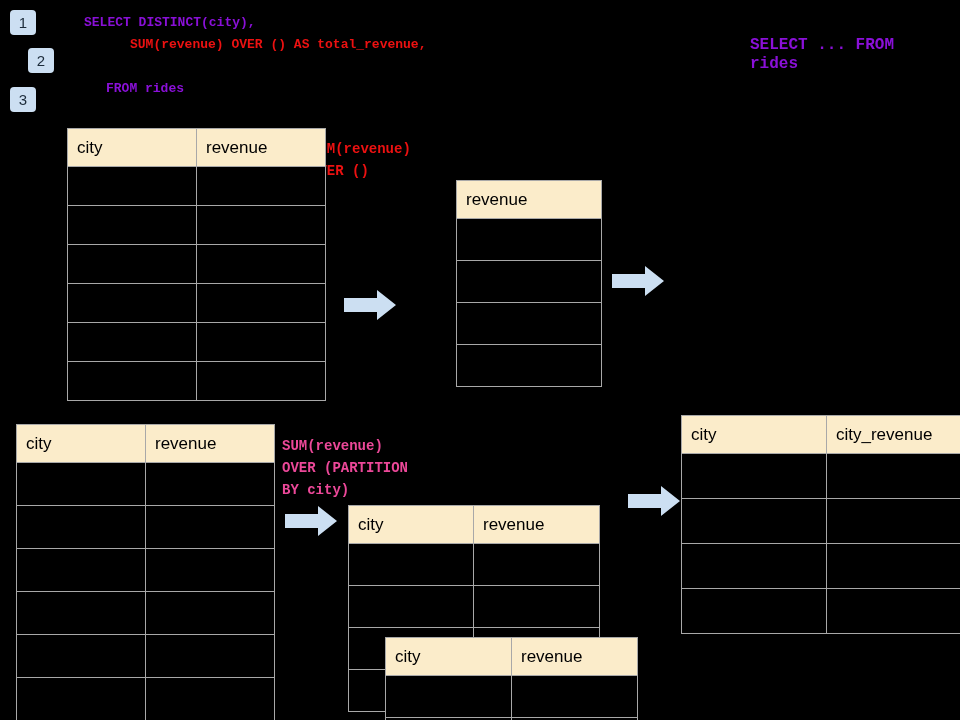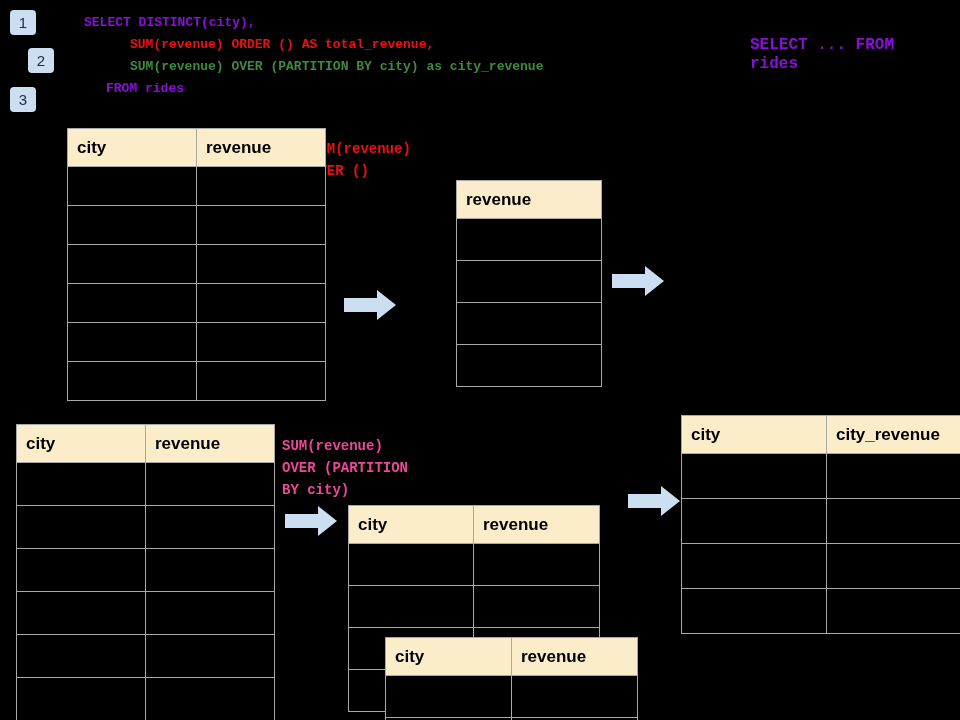--- a/index.html
+++ b/index.html
@@ -169,7 +169,7 @@
   <div class="badge" id="badge-3">3</div>
 
   <div class="sql" id="sql-line-1">SELECT DISTINCT(city),</div>
-  <div class="sql" id="sql-line-2">SUM(revenue) ORDER () AS total_revenue,</div>
+  <div class="sql" id="sql-line-2">SUM(revenue) OVER () AS total_revenue,</div>
   <div class="sql" id="sql-line-3">SUM(revenue) OVER (PARTITION BY city) as city_revenue</div>
   <div class="sql" id="sql-line-4">FROM rides</div>
   <div class="sql-small" id="sql-aside">SELECT ... FROM

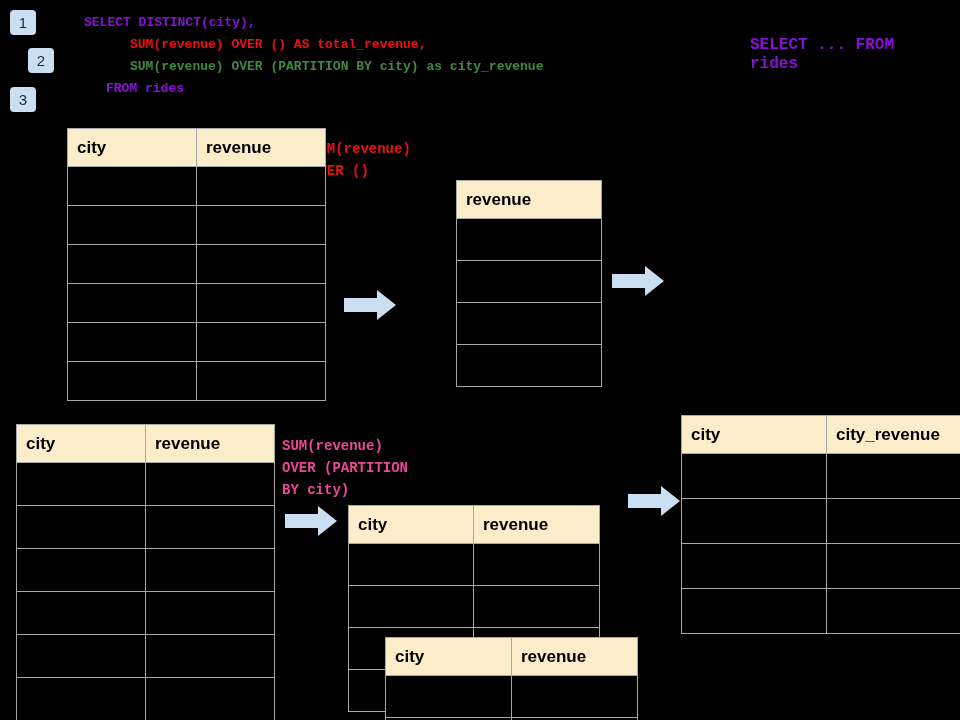--- a/index.html
+++ b/index.html
@@ -170,7 +170,6 @@
 
   <div class="sql" id="sql-line-1">SELECT DISTINCT(city),</div>
   <div class="sql" id="sql-line-2">SUM(revenue) OVER () AS total_revenue,</div>
-  <div class="sql" id="sql-line-3">SUM(revenue) OVER (PARTITION BY city) as city_revenue</div>
   <div class="sql" id="sql-line-4">FROM rides</div>
   <div class="sql-small" id="sql-aside">SELECT ... FROM
 rides</div>

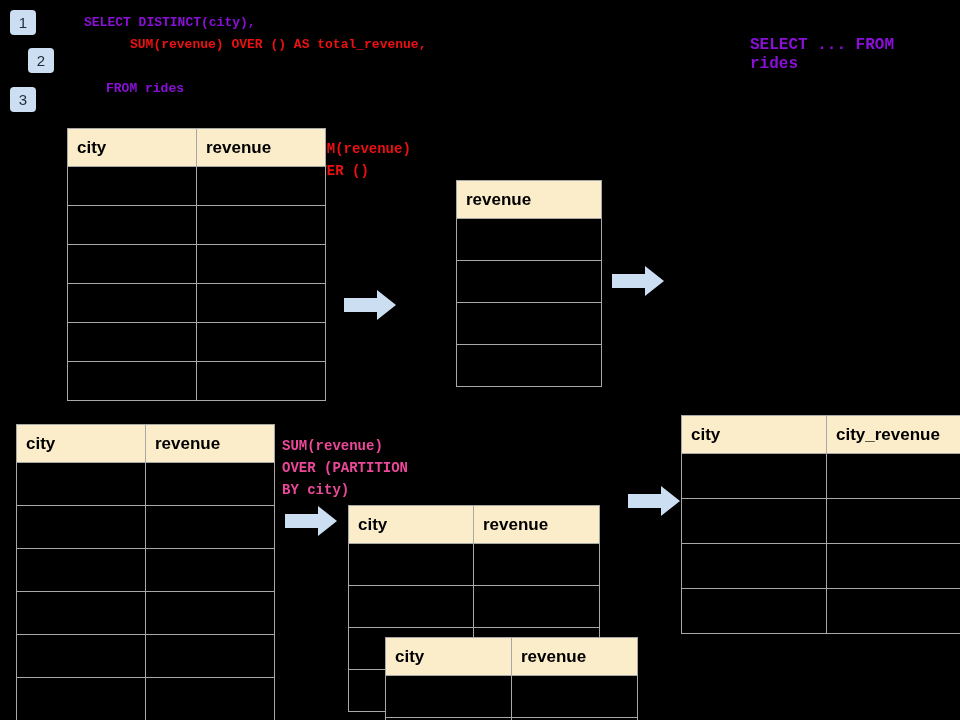--- a/index.html
+++ b/index.html
@@ -97,7 +97,7 @@
     color: #000000;
     font-family: "Liberation Sans", sans-serif;
     font-size: 17px;
-    font-weight: bold;
+    font-weight: normal;
     text-align: left;
     padding: 0 0 0 9px;
     height: 37px;

